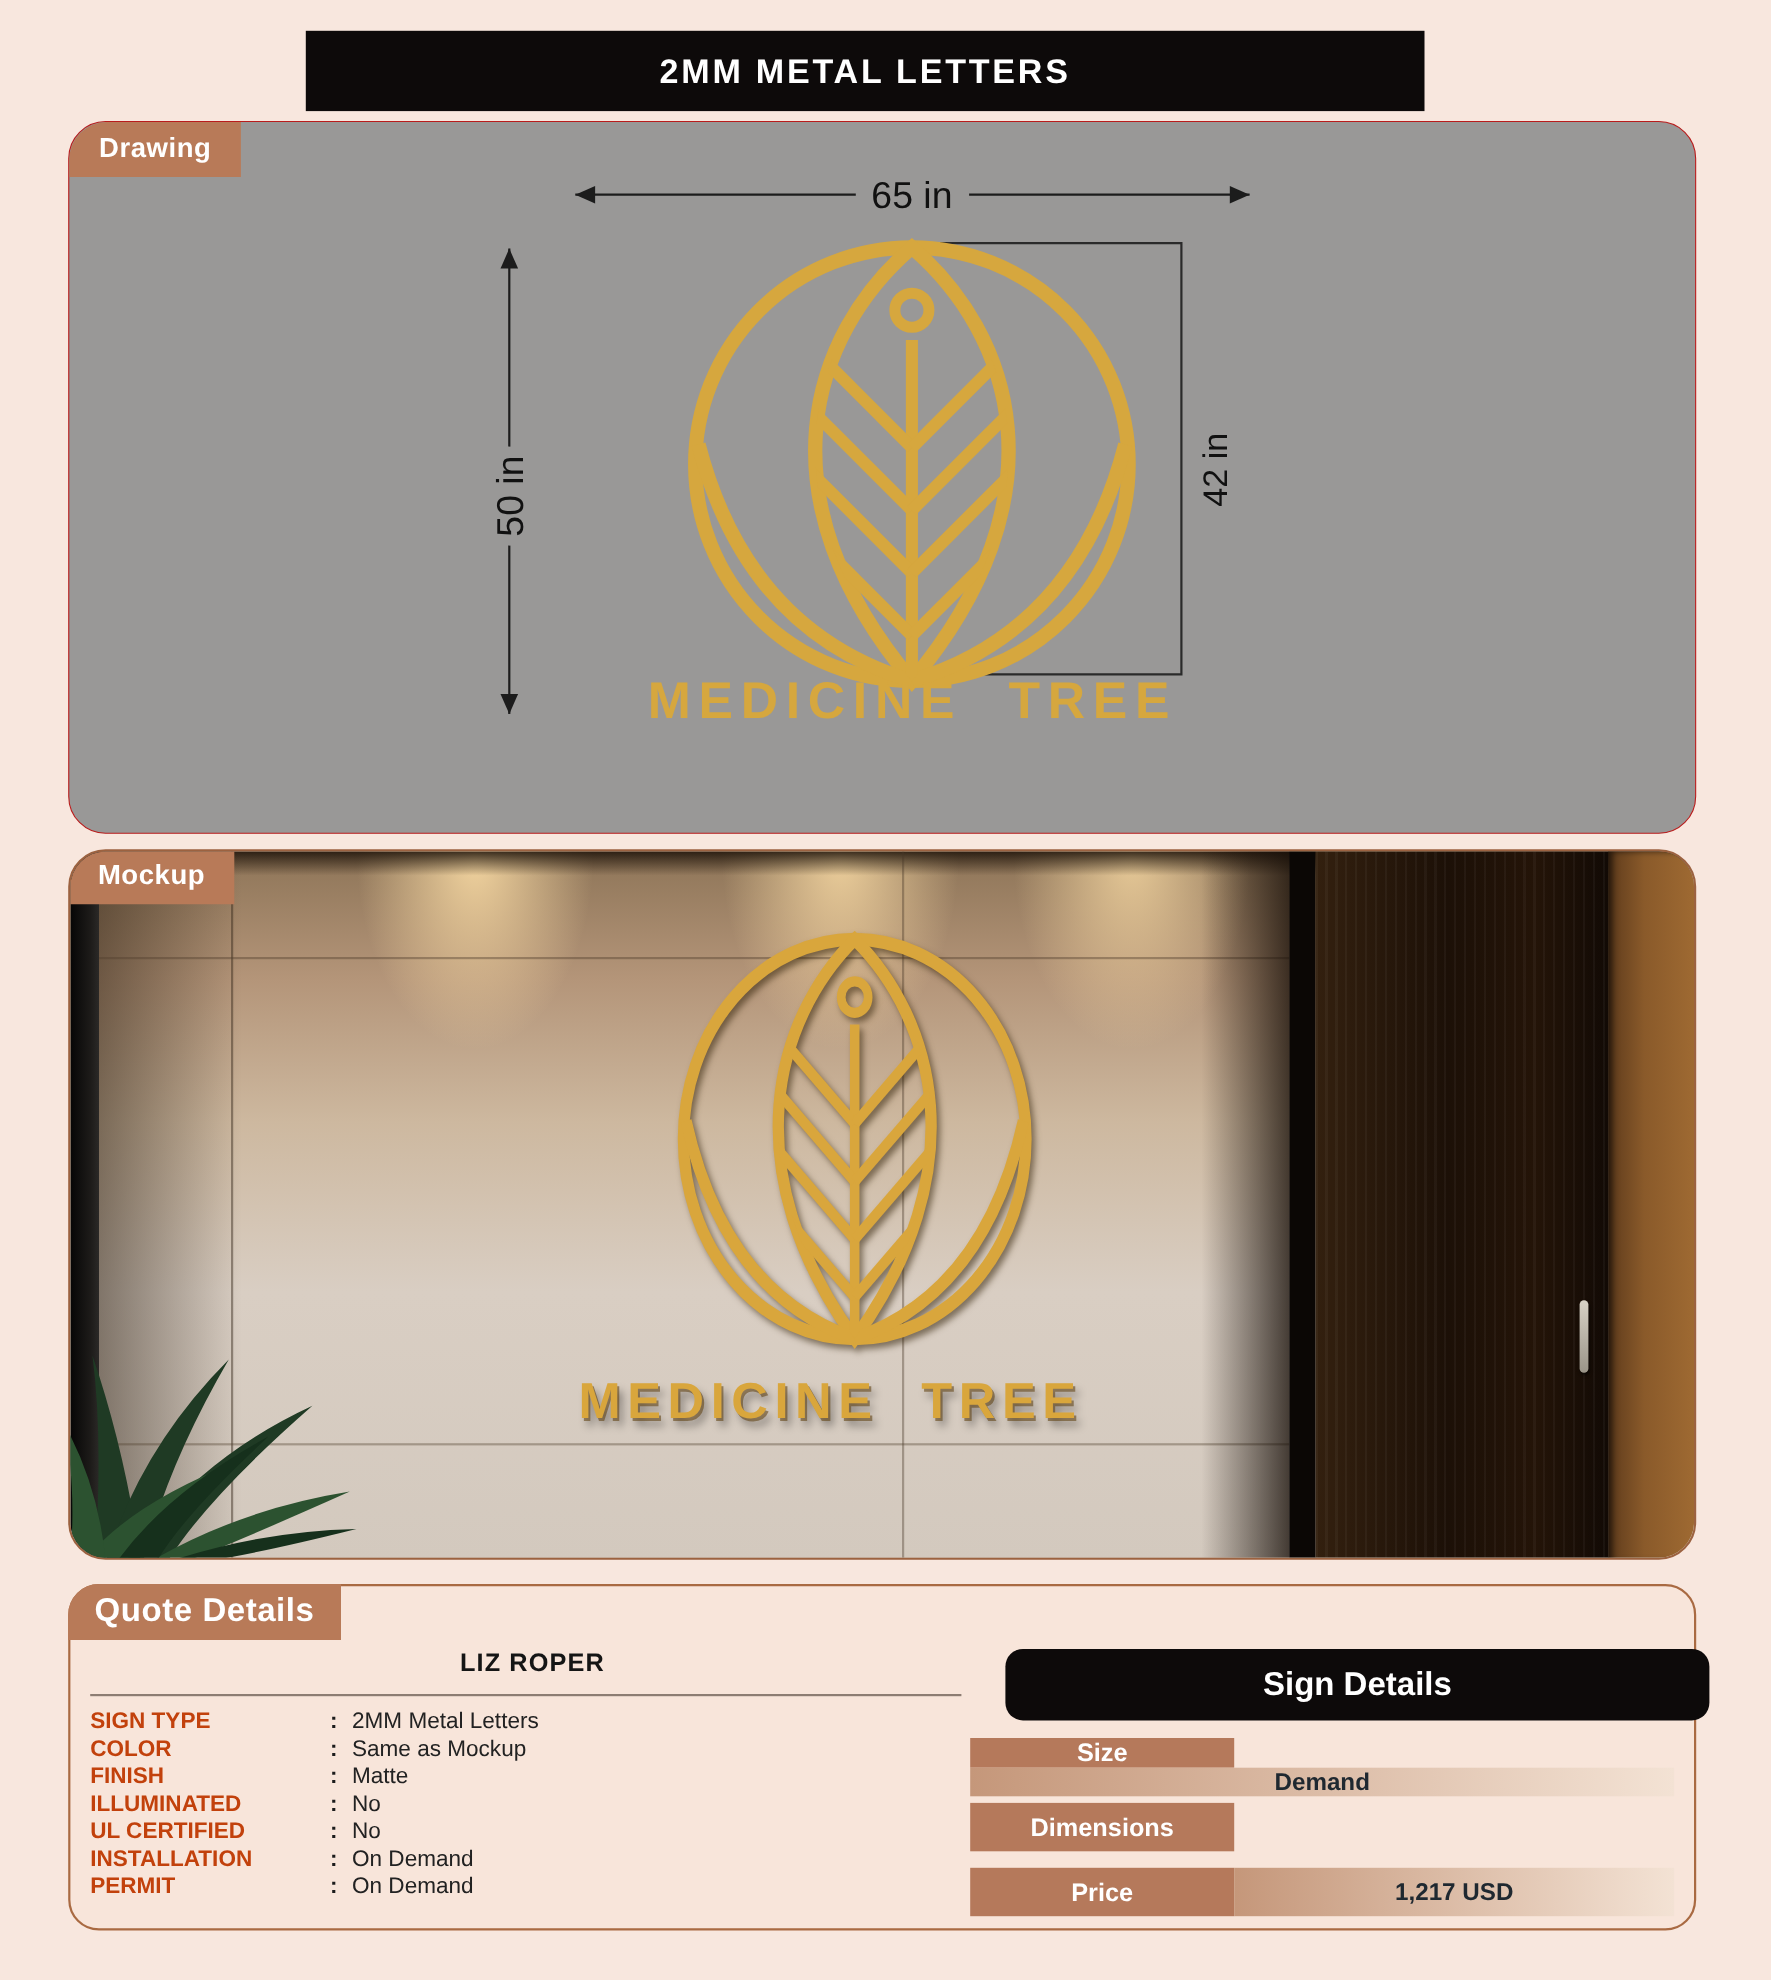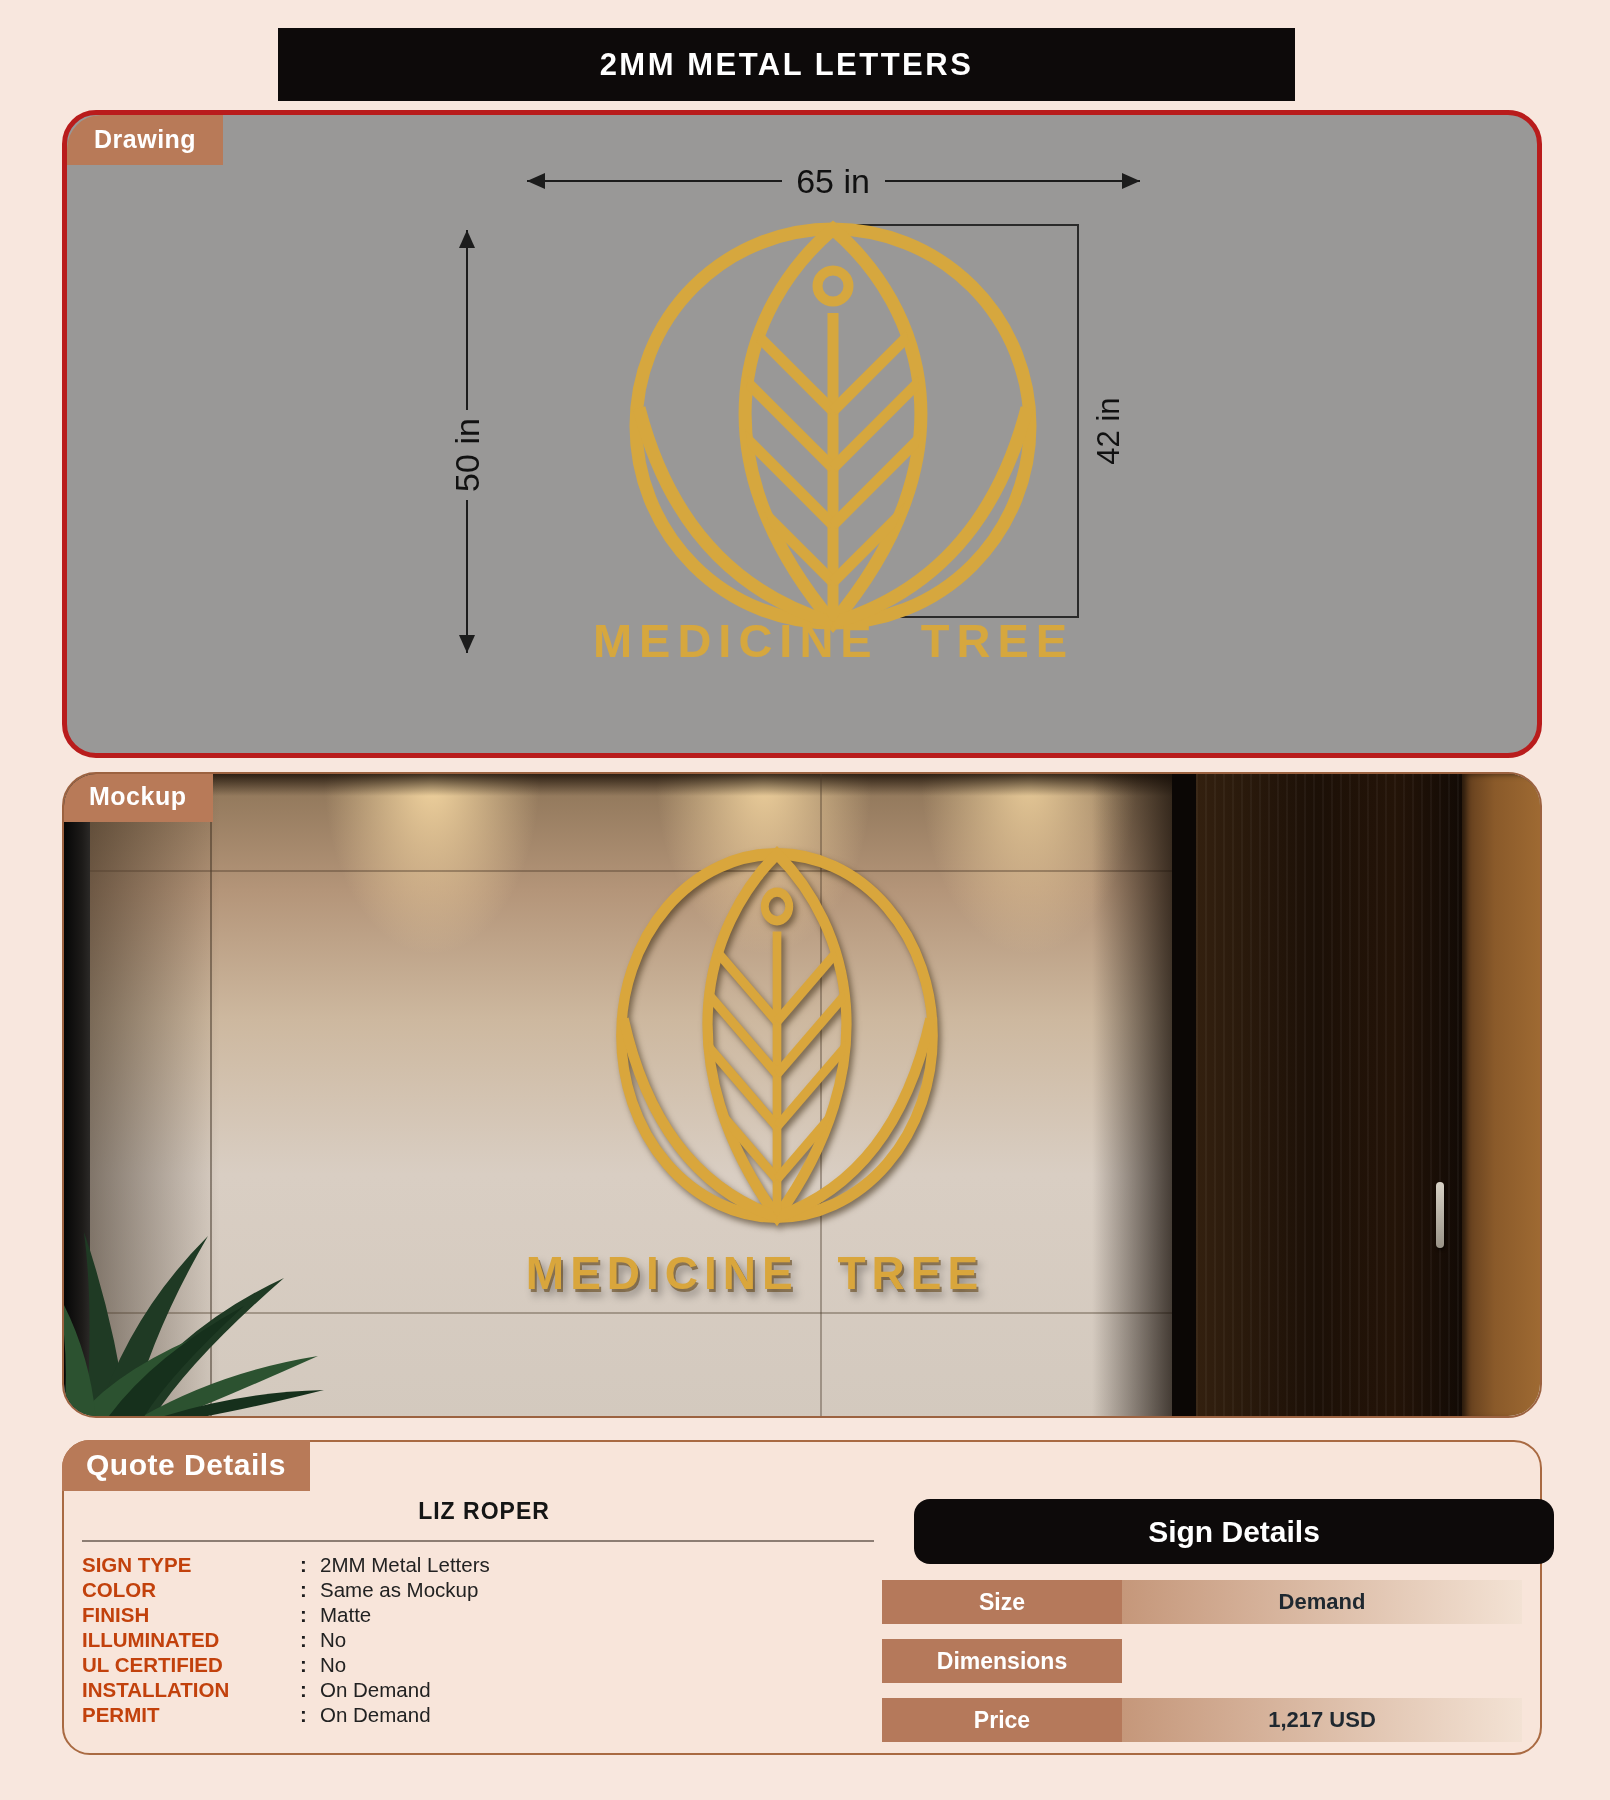--- a/index.html
+++ b/index.html
@@ -32,7 +32,7 @@
   .drawing-panel{
     left:62px;top:110px;width:1480px;height:648px;
     background:#999897;border-radius:34px;
-    border:5px solid #b91c1c;box-sizing:border-box;
+    border:1px solid #b91c1c;box-sizing:border-box;
   }
   .drawing-tab{left:0;top:0;}
   .drawing-sign-text{

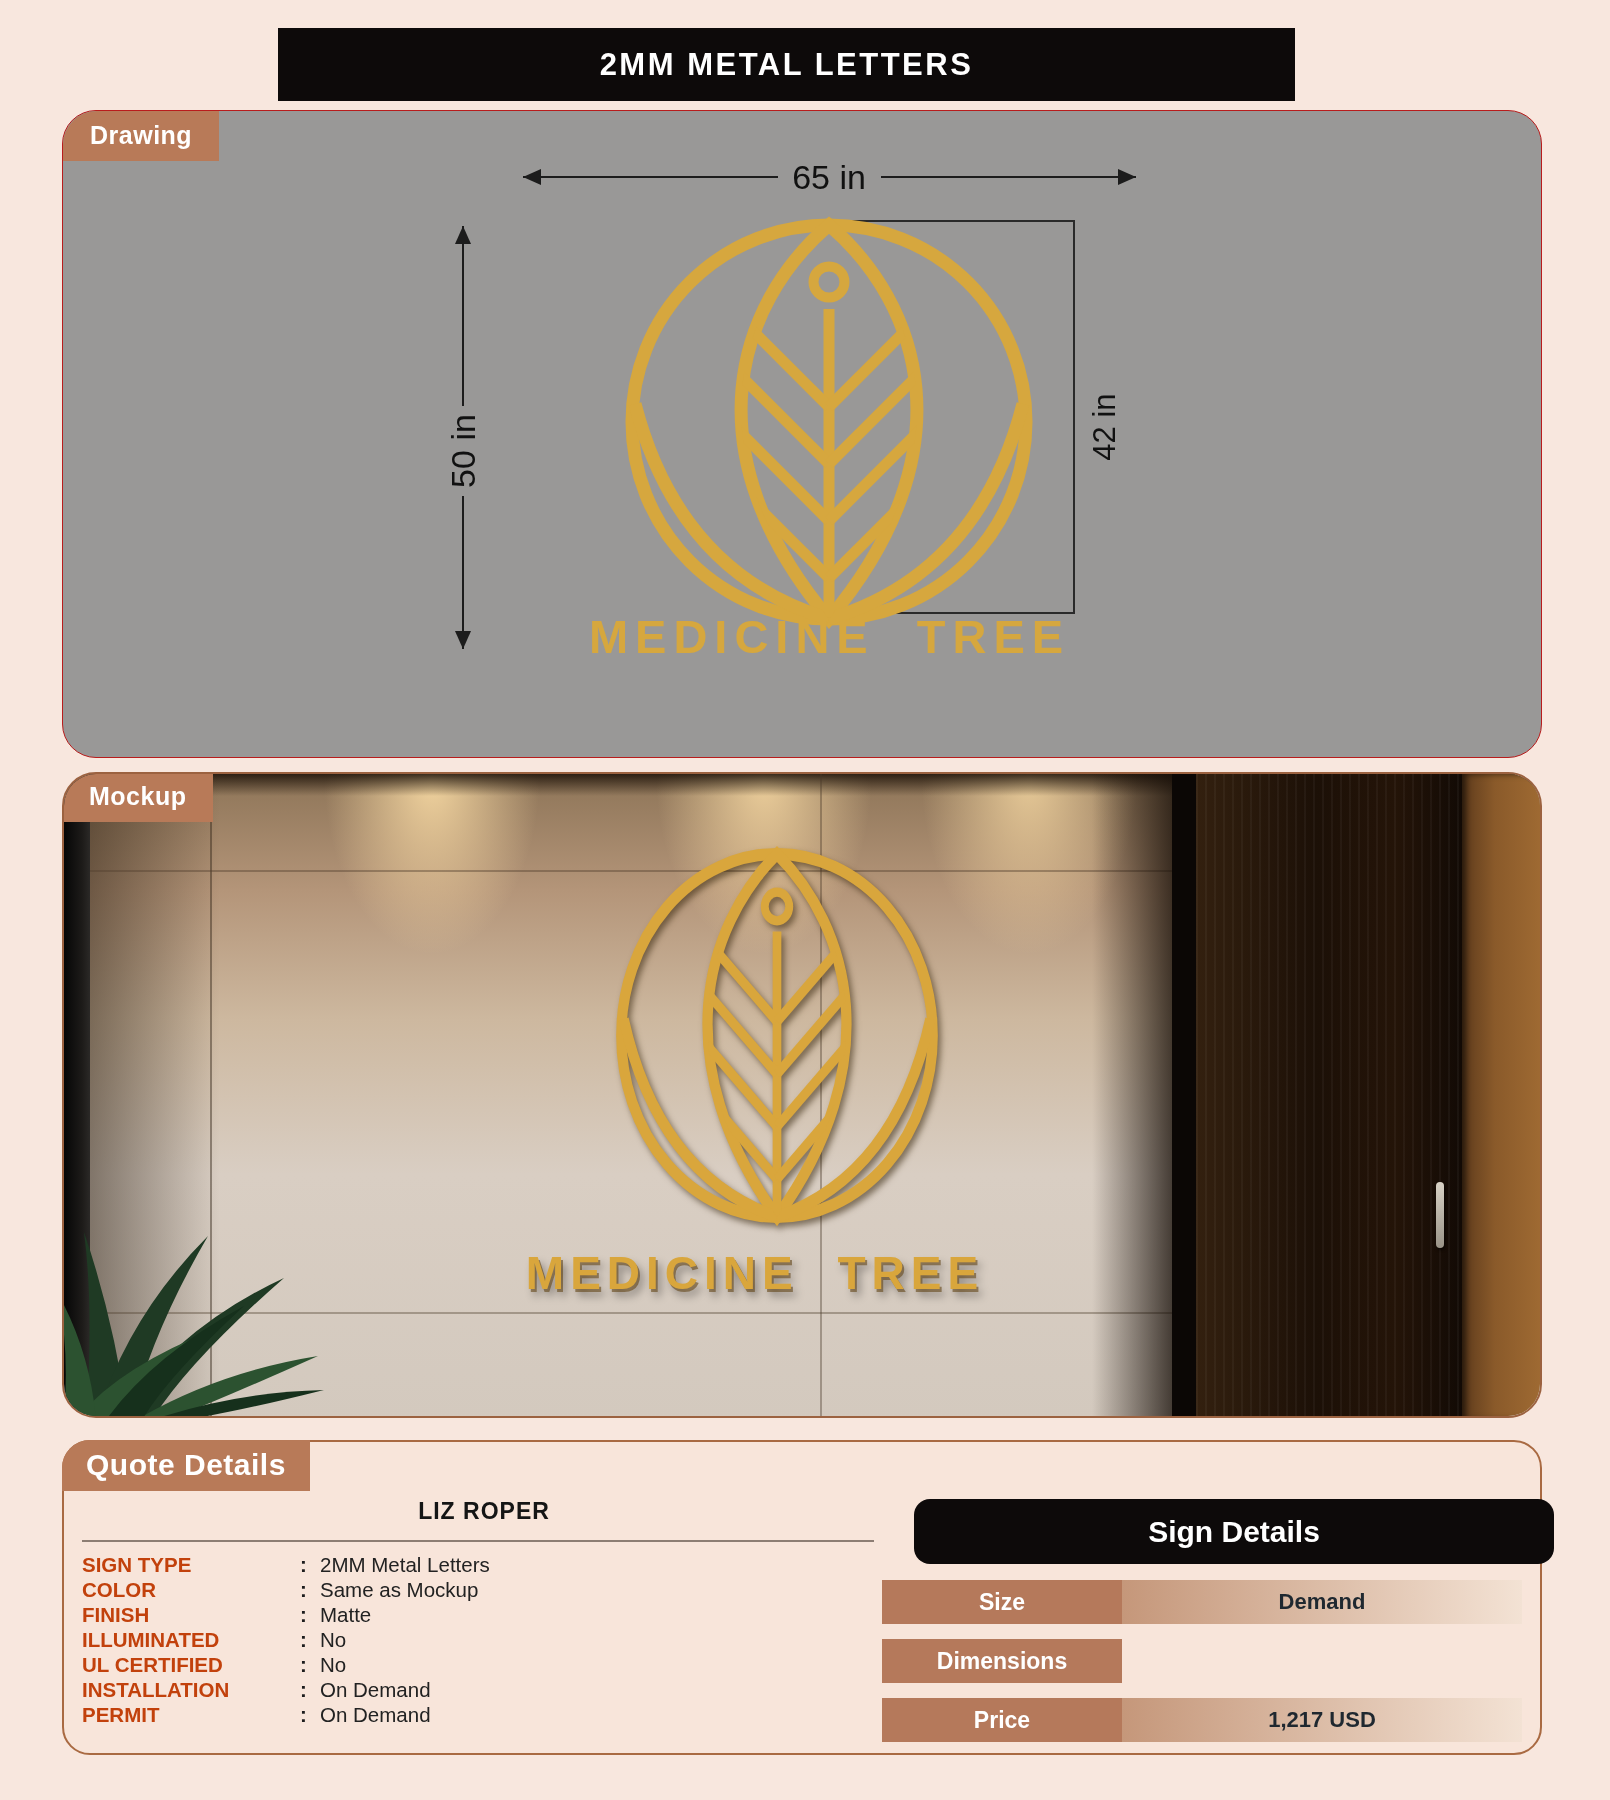--- a/index.html
+++ b/index.html
@@ -126,7 +126,7 @@
     color:#1f2830;font-size:22px;font-weight:bold;
     display:flex;align-items:center;justify-content:center;
   }
-  .sd-row1{top:138px;} .sd-row2{top:197px;} .sd-row3{top:256px;}
+  .sd-row1{top:138px;flex-direction:column;} .sd-row2{top:197px;} .sd-row3{top:256px;}
 
   svg{display:block;}
   text{font-family:"Liberation Sans","DejaVu Sans",sans-serif;}

